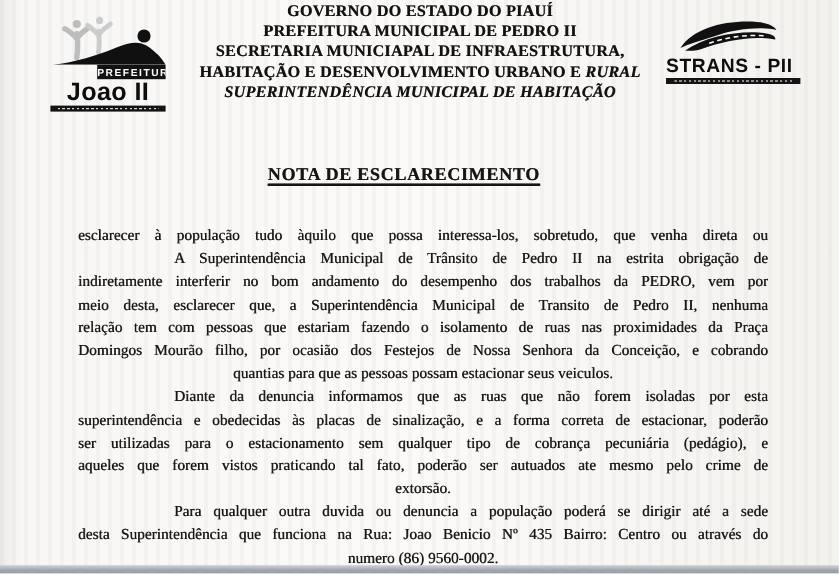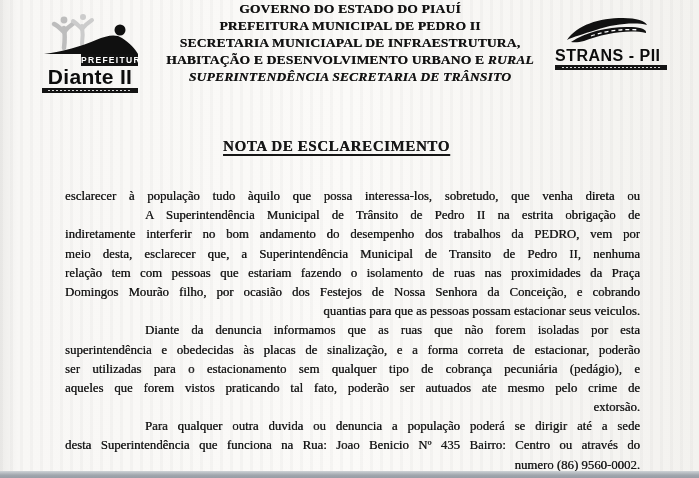--- a/index.html
+++ b/index.html
@@ -105,7 +105,7 @@
       <circle cx="78" cy="18" r="5.5" fill="#101010"></circle>
     </svg>
     <div class="banner">PREFEITURA DE</div>
-    <div class="pedro-name">Diante II</div>
+    <div class="pedro-name">Joao II</div>
     <div class="microbar"></div>
   </div>
 

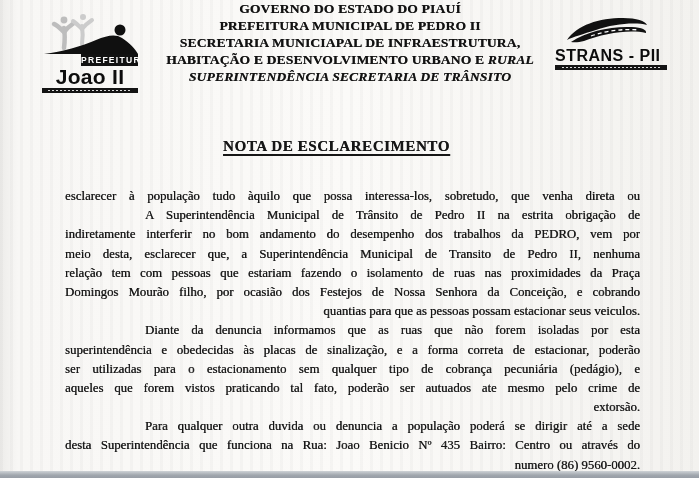--- a/index.html
+++ b/index.html
@@ -114,7 +114,7 @@
     <div class="hline">PREFEITURA MUNICIPAL DE PEDRO II</div>
     <div class="hline">SECRETARIA MUNICIAPAL DE INFRAESTRUTURA,</div>
     <div class="hline"><span>HABITAÇÃO E DESENVOLVIMENTO URBANO E </span><span class="it">RURAL</span></div>
-    <div class="hline it">SUPERINTENDÊNCIA SECRETARIA DE TRÂNSITO</div>
+    <div class="hline it">SUPERINTENDÊNCIA MUNICIPAL DE HABITAÇÃO</div>
   </div>
 
   <div class="right-logo">

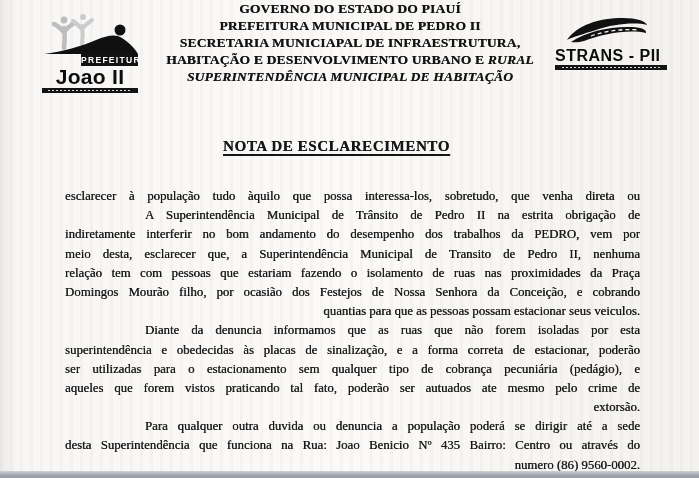--- a/index.html
+++ b/index.html
@@ -74,7 +74,7 @@
   }
   .jl{text-align:justify;text-align-last:justify;}
   .first{padding-left:80px;}
-  .last{text-align:right;}
+  .last{text-align:center;}
 
   
   .scan-band{

